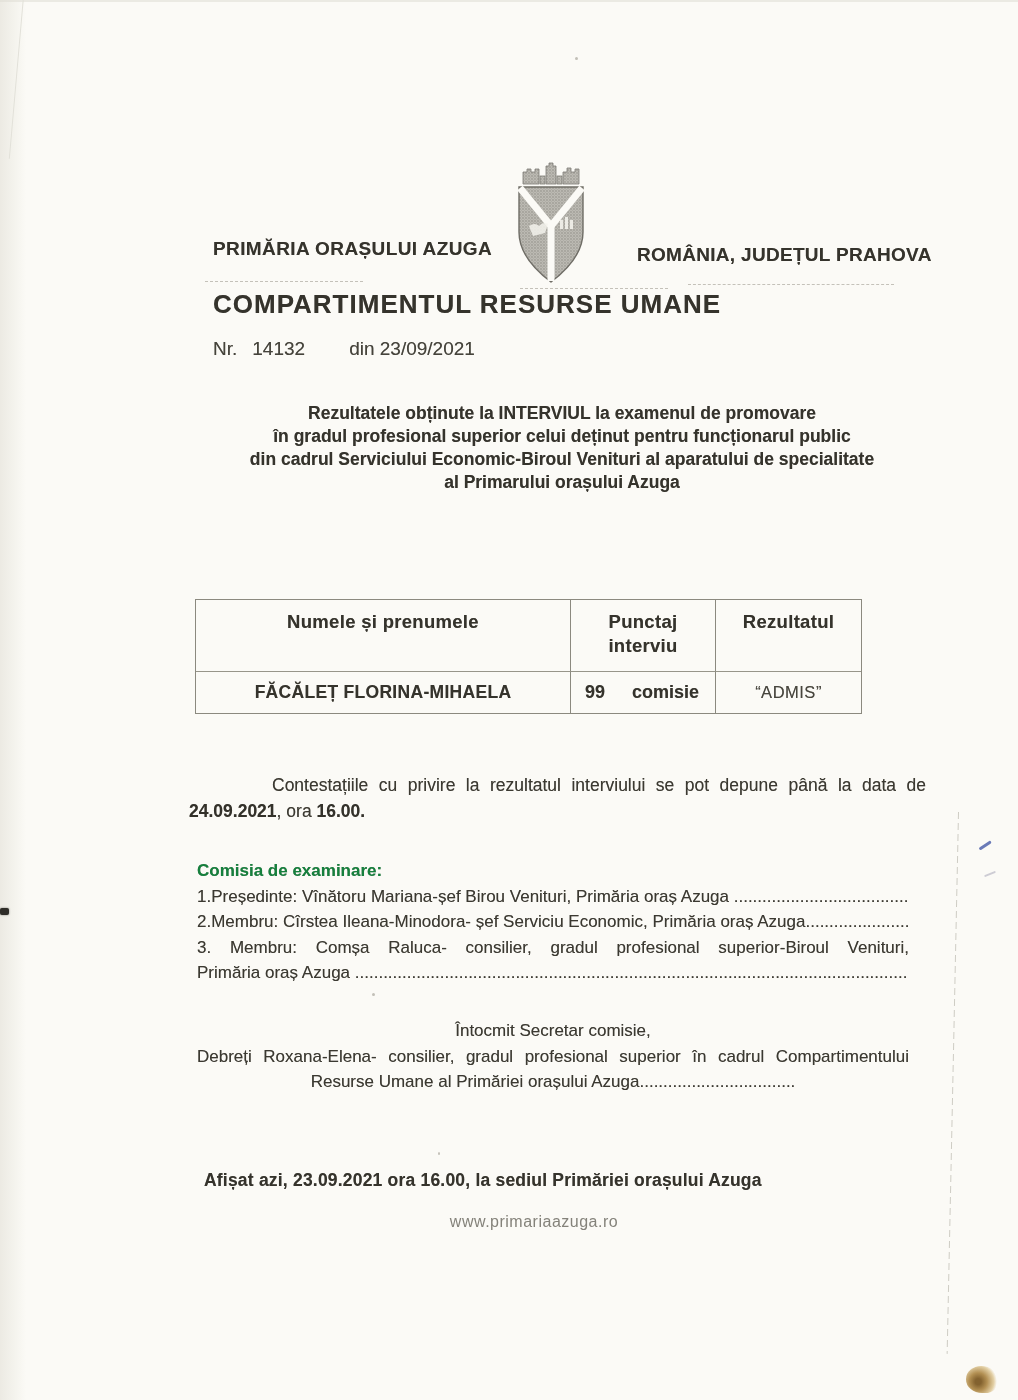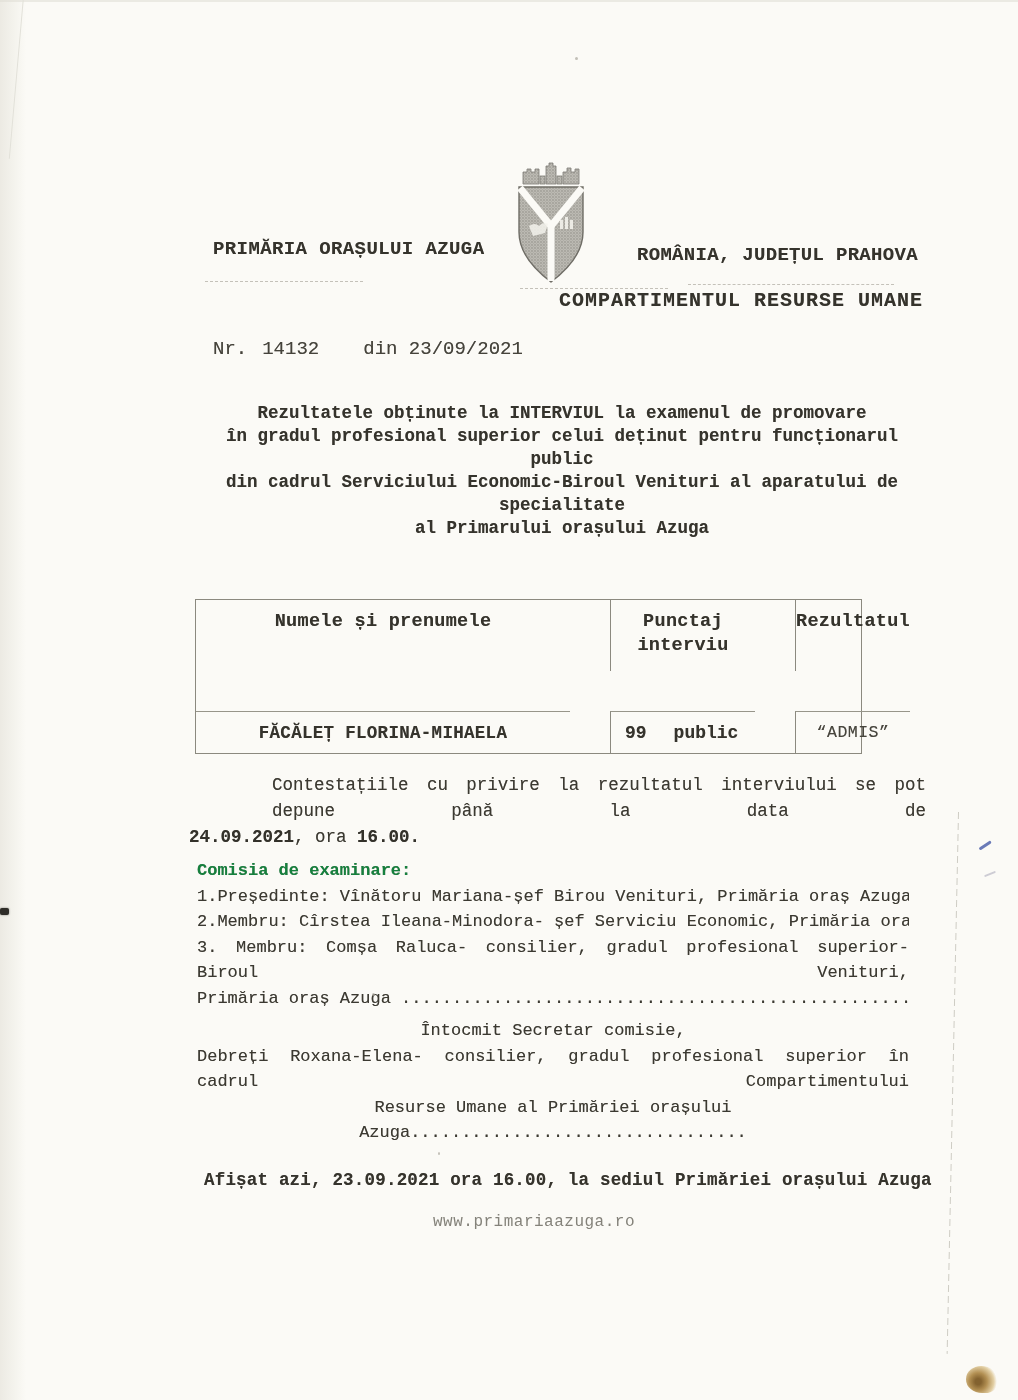--- a/index.html
+++ b/index.html
@@ -9,7 +9,7 @@
     margin:0 auto;
     background:#fbfaf6;
     overflow:hidden;
-    font-family:Liberation Mono, monospace;
+    font-family:Liberation Sans, sans-serif;
     color:#35332c;
   }
   .ink{ text-shadow:0 0 0.6px rgba(55,52,44,0.45); }

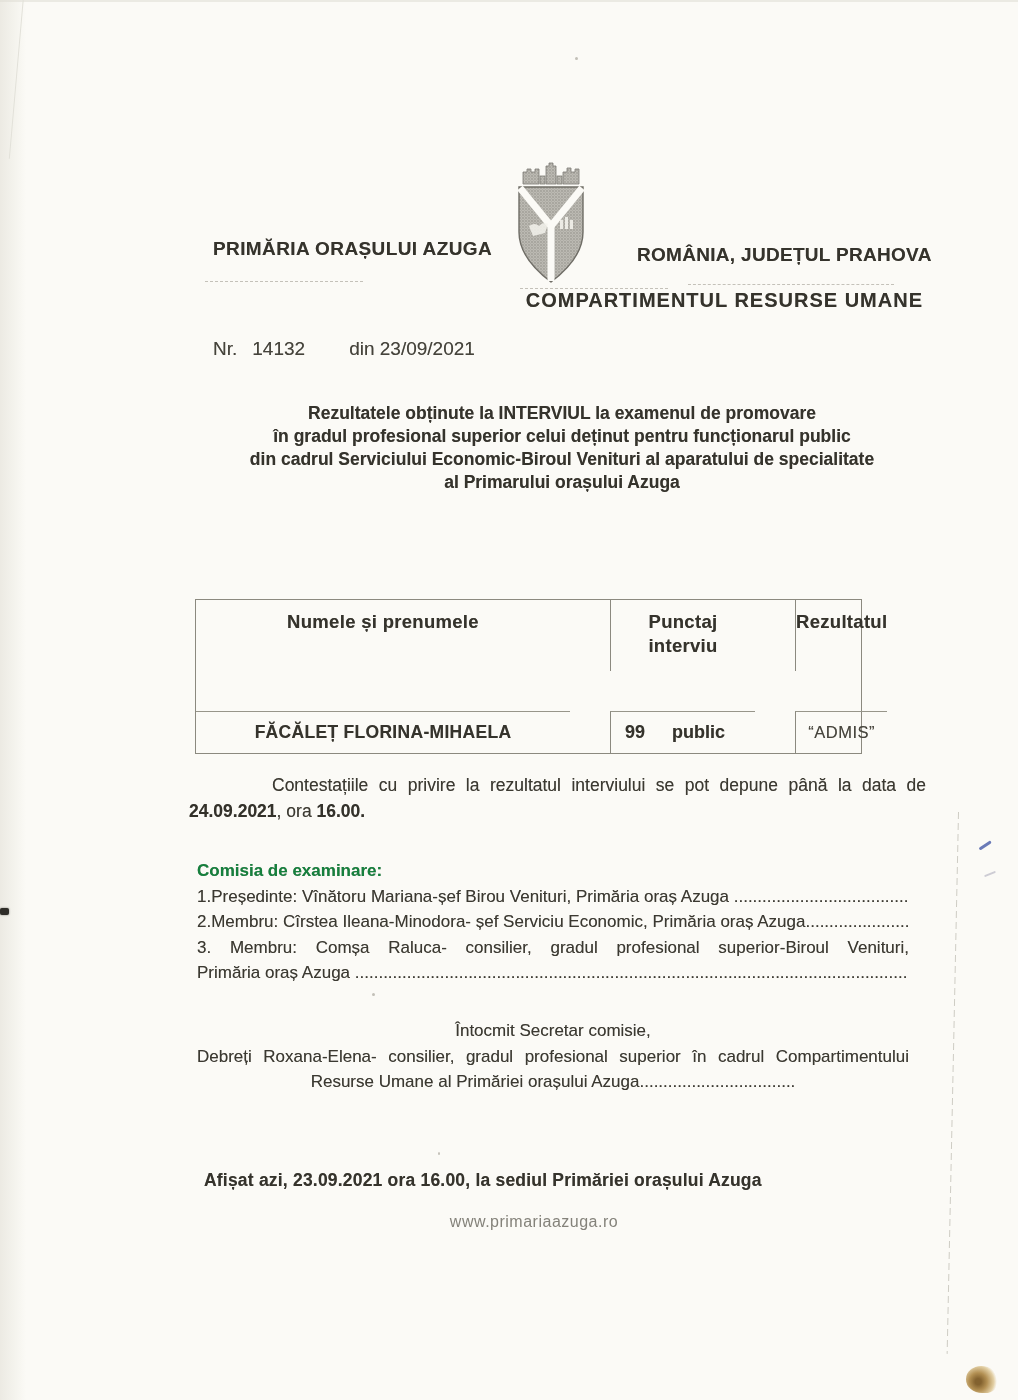--- a/index.html
+++ b/index.html
@@ -30,7 +30,7 @@
   .rule-b{ left:520px;top:288px;width:148px; }
   .rule-c{ left:688px;top:284px;width:206px; }
 
-  .dept{ left:213px;top:289px;width:710px;text-align:right;font-size:20px;font-weight:bold;letter-spacing:1px;white-space:nowrap; }
+  .dept{ left:213px;top:289px;width:710px;text-align:left;font-size:26px;font-weight:bold;letter-spacing:1px;white-space:nowrap; }
 
   .regline{ left:213px;top:338px;font-size:19px;color:#45433b;white-space:nowrap; }
   .regline .num{ margin-left:15px; }

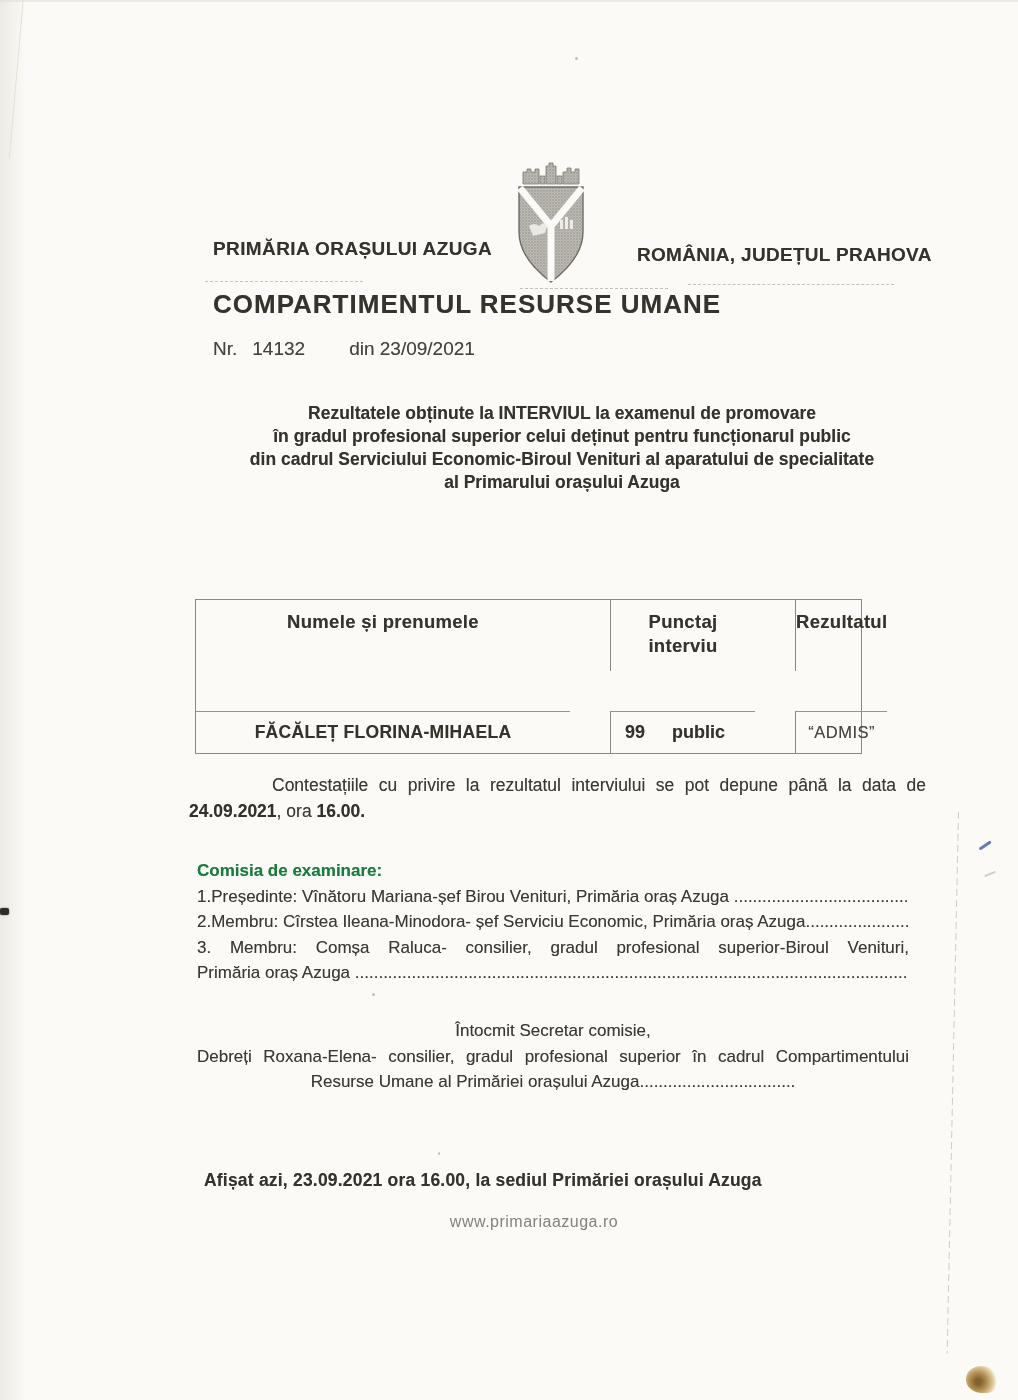--- a/index.html
+++ b/index.html
@@ -46,7 +46,6 @@
     border:1px solid #8b897f;
     box-sizing:border-box;
     background:transparent;
-    gap:40px;
   }
   .tbl .cell{ box-sizing:border-box;display:flex;align-items:flex-start;justify-content:center; }
   .tbl .bl{ border-left:1px solid #8b897f; }

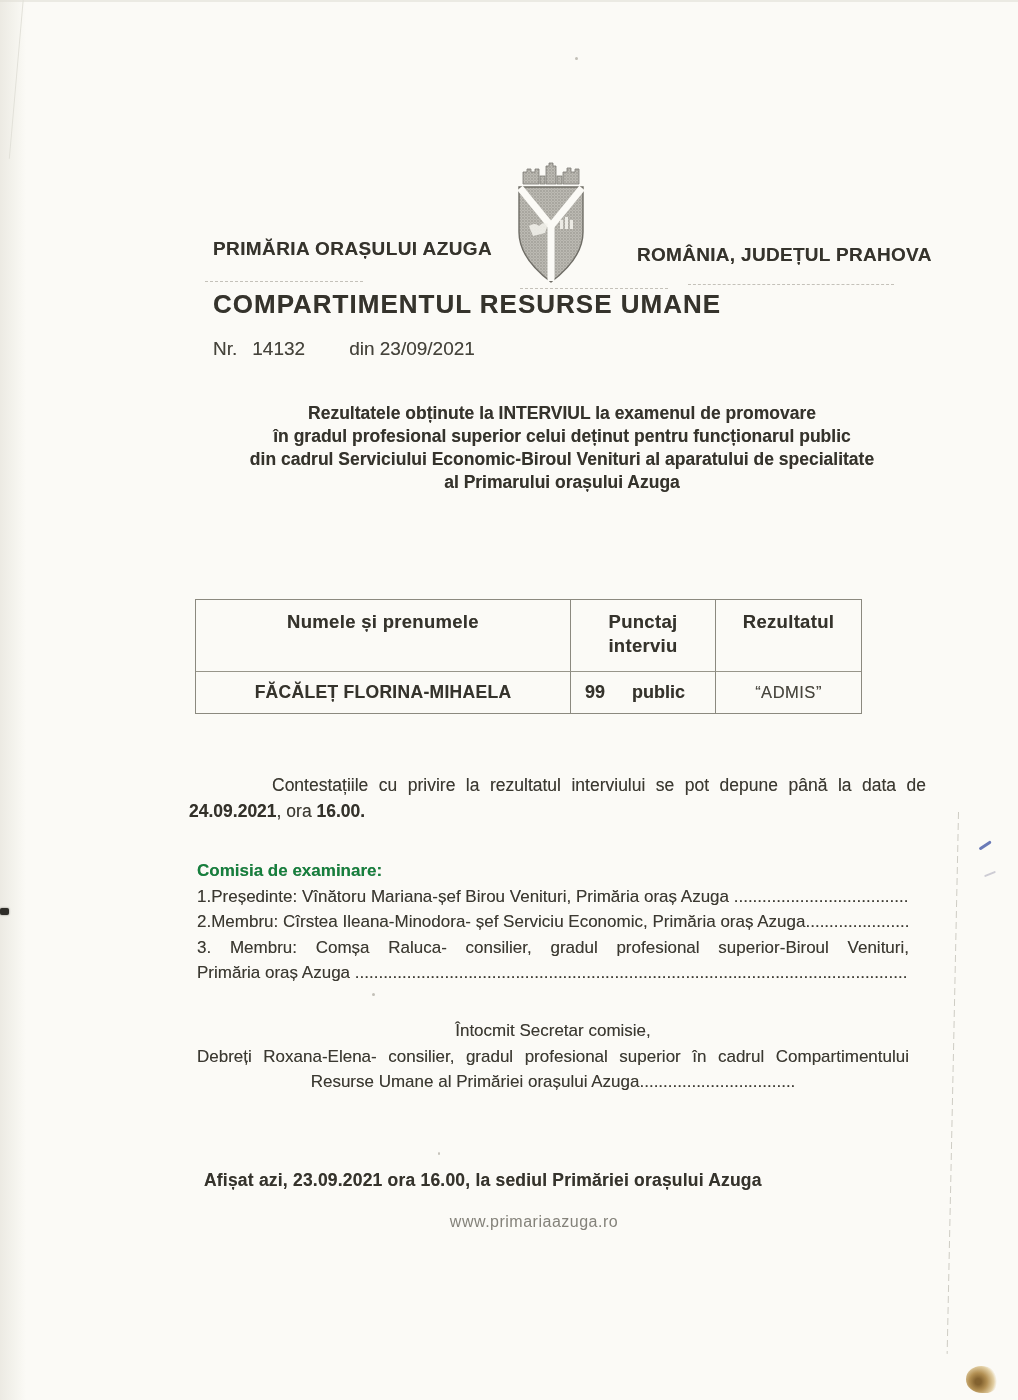--- a/index.html
+++ b/index.html
@@ -159,7 +159,7 @@
     <div class="cell name-cell bt">FĂCĂLEȚ FLORINA-MIHAELA</div>
     <div class="cell score-cell bl bt">
       <span>99</span>
-      <span>public</span>
+      <span>comisie</span>
     </div>
     <div class="cell result-cell bl bt">“ADMIS”</div>
   </div>

